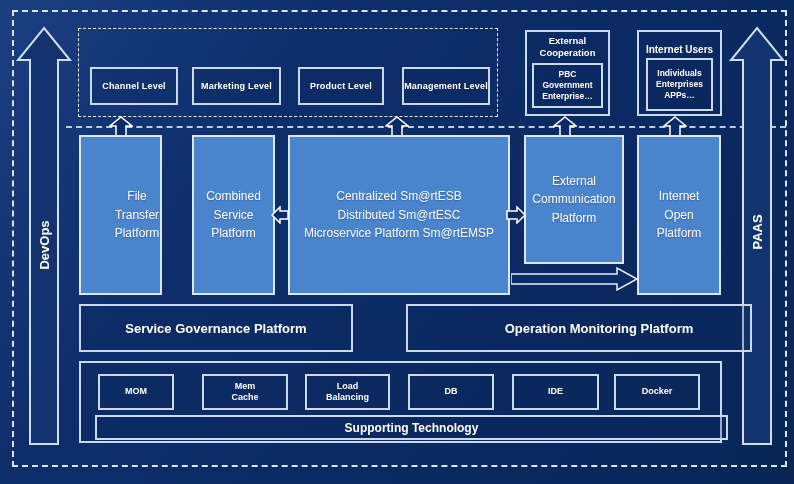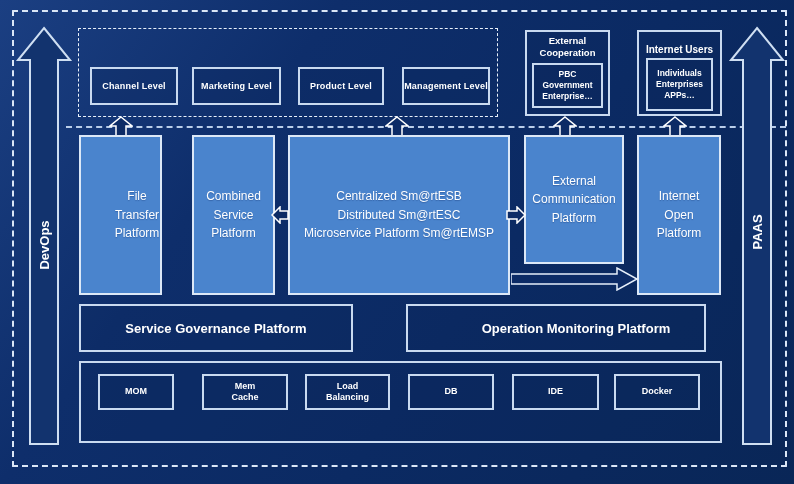--- a/index.html
+++ b/index.html
@@ -132,7 +132,7 @@
   <div class="abs dark-box center gov" style="left:79px;top:304px;width:274px;height:48px;">
     <span>Service Governance Platform</span>
   </div>
-  <div class="abs dark-box center gov" style="left:406px;top:304px;width:300px;height:48px;padding-left:40px;">
+  <div class="abs dark-box center gov" style="left:406px;top:304px;width:346px;height:48px;padding-left:40px;">
     <span>Operation Monitoring Platform</span>
   </div>
 

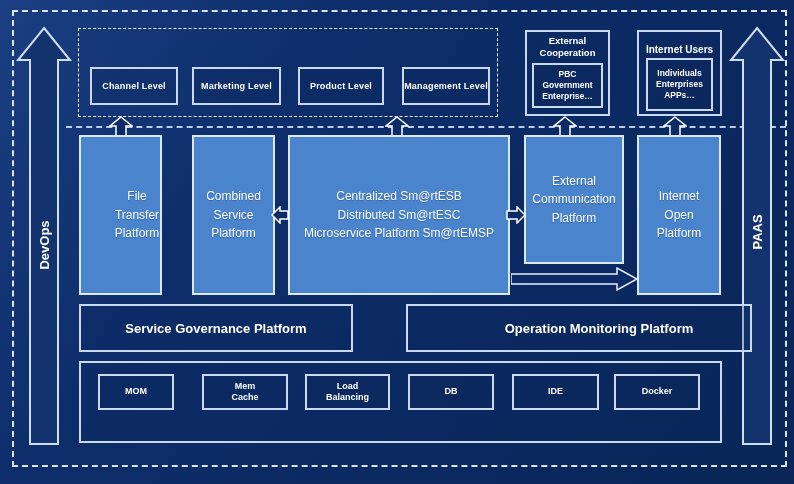--- a/index.html
+++ b/index.html
@@ -159,6 +159,9 @@
     <span class="prelines">Docker</span>
   </div>
 
+  <div class="abs dark-box center" style="left:95px;top:415px;width:633px;height:25px;font-size:12px;font-weight:bold;">
+    <span>Supporting Technology</span>
+  </div>
 
 </div>
 

